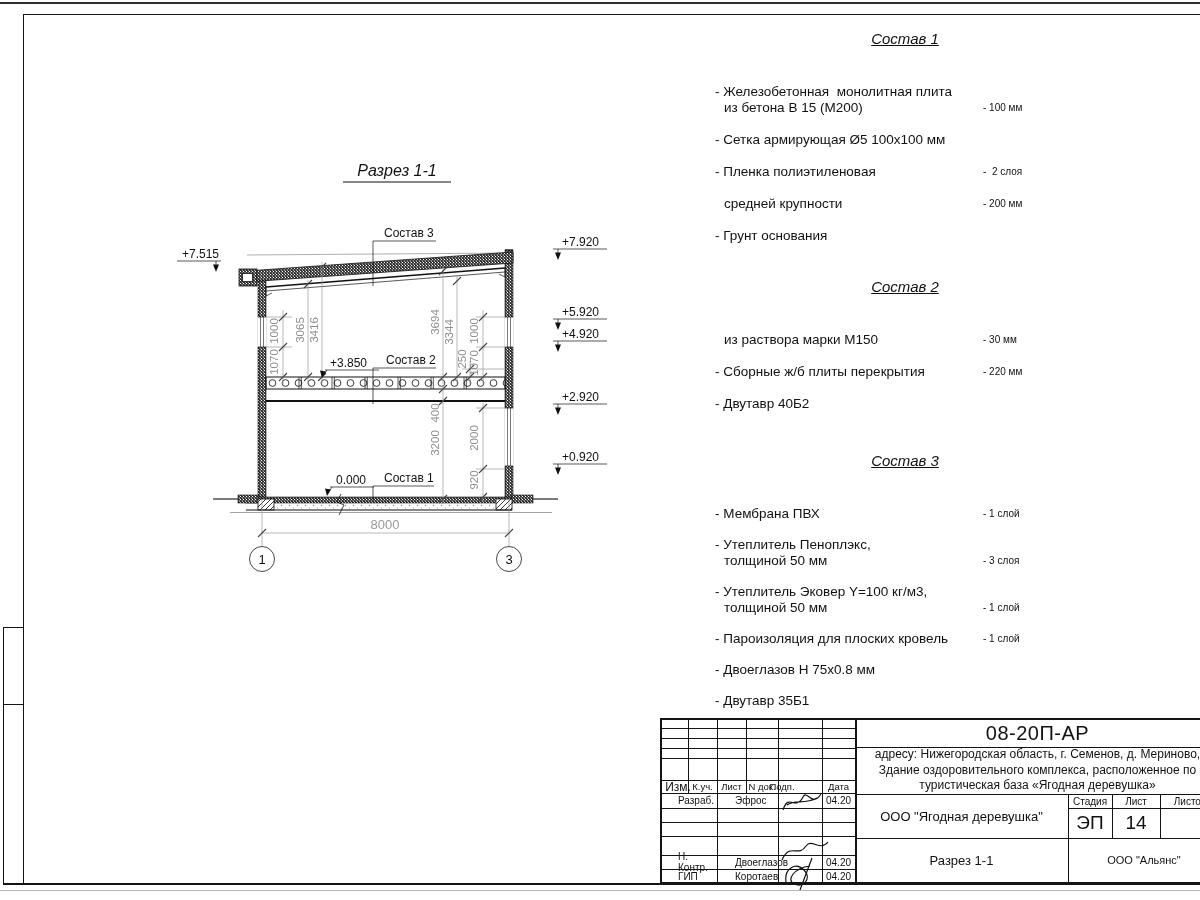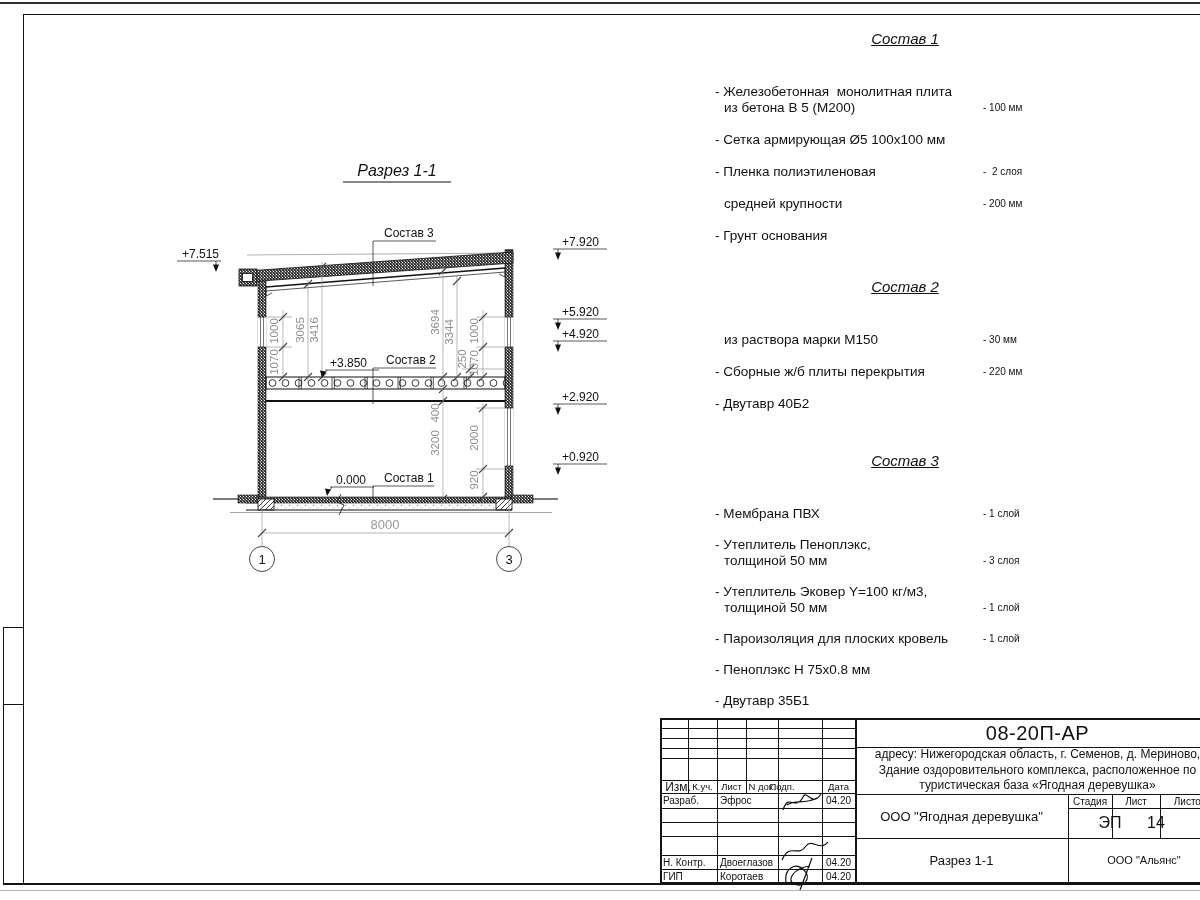--- a/index.html
+++ b/index.html
@@ -290,7 +290,7 @@
     <div class="c-head"><span class="c-head-t">Состав 1</span></div>
     <div class="c-item">
       <div class="c-line">- Железобетонная  монолитная плита</div>
-      <div class="c-line c-cont">из бетона В 5 (М200)</div>
+      <div class="c-line c-cont">из бетона В 15 (М200)</div>
       <div class="c-val">- 100 мм</div>
     </div>
     <div class="c-item">

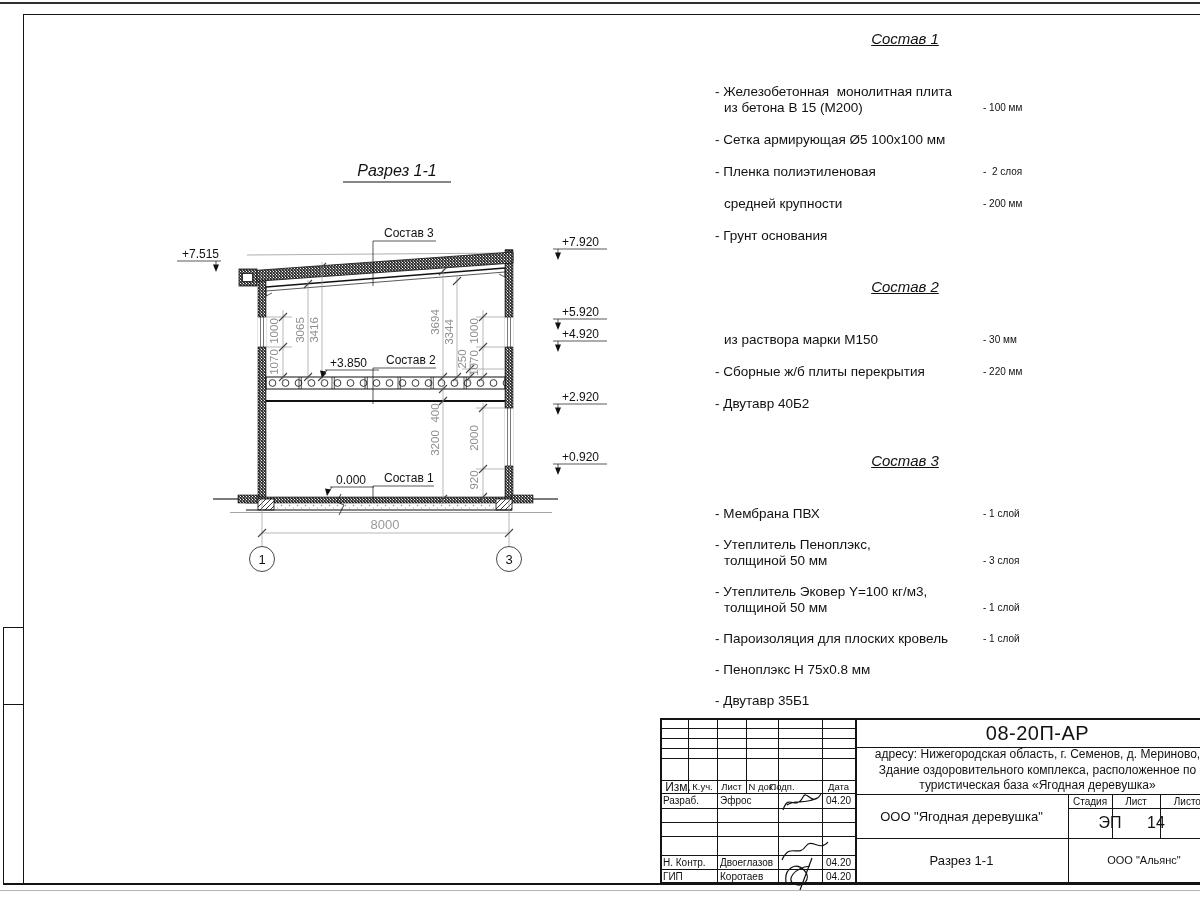--- a/index.html
+++ b/index.html
@@ -345,7 +345,7 @@
       <div class="c-val">- 1 слой</div>
     </div>
     <div class="c-item">
-      <div class="c-line">- Пеноплэкс Н 75х0.8 мм</div>
+      <div class="c-line">- Двоеглазов Н 75х0.8 мм</div>
     </div>
     <div class="c-item">
       <div class="c-line">- Двутавр 35Б1</div>

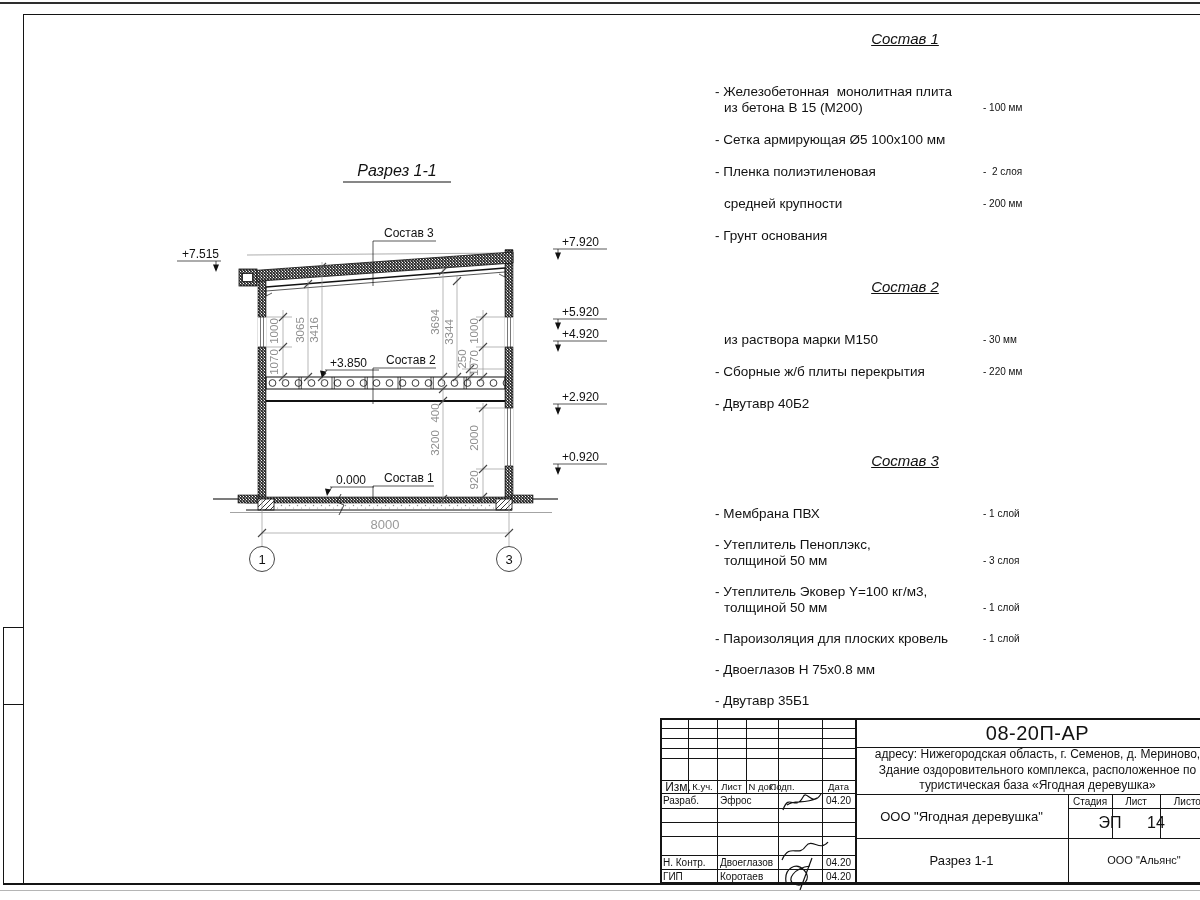--- a/index.html
+++ b/index.html
@@ -45,7 +45,7 @@
   .tb-h2{ position:absolute; background:#141414; height:2px; }
   .tb-v2{ position:absolute; background:#141414; width:2px; }
   .tb-cell { position:absolute; display:flex; align-items:center; justify-content:center; font-size:10px; overflow:visible; }
-  .tb-left { justify-content:flex-start; padding-left:3px; box-sizing:border-box; }
+  .tb-left { justify-content:flex-start; padding-left:18px; box-sizing:border-box; }
   .docnum { font-size:20px; letter-spacing:0.5px; }
   .desc { flex-direction:column; font-size:12px; line-height:15.5px; text-align:center; }
   .big { font-size:16px;margin-left:20px; }

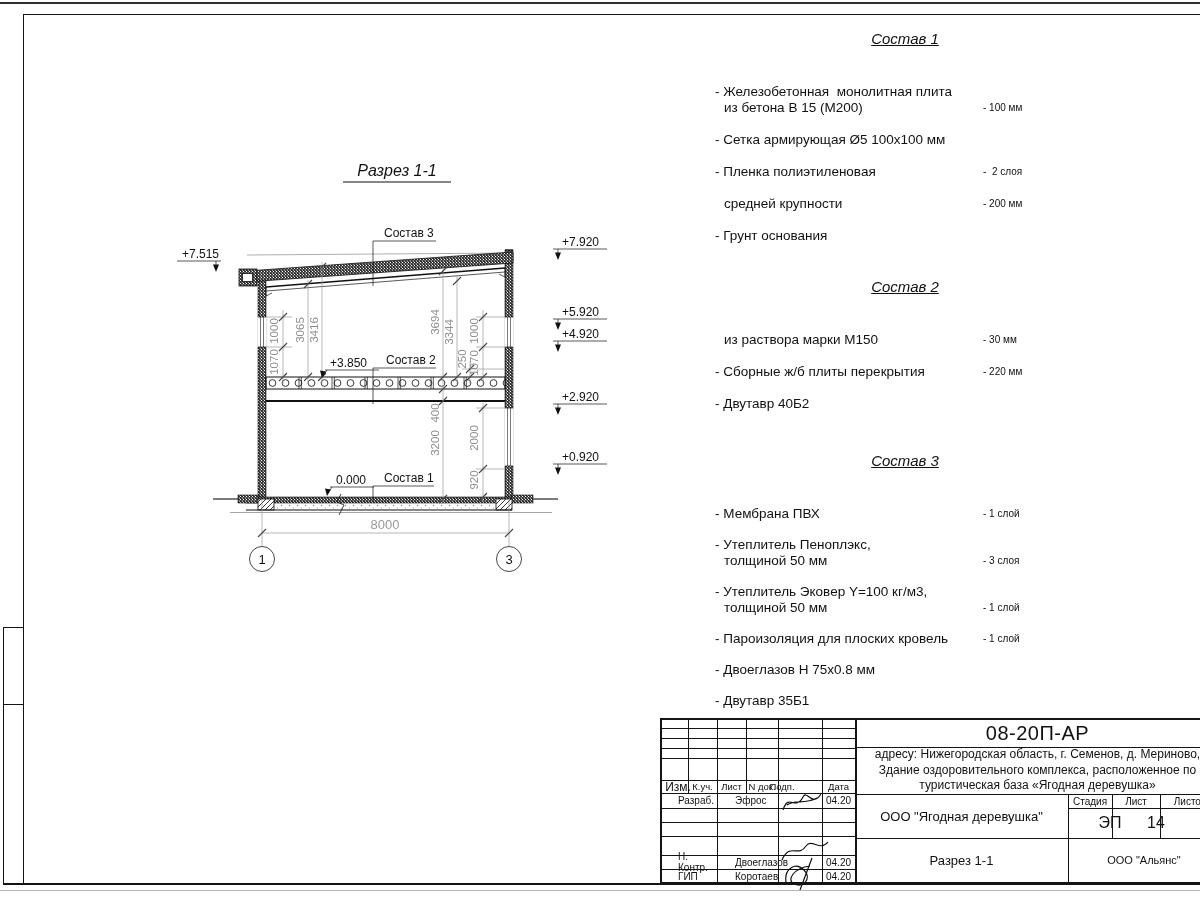--- a/index.html
+++ b/index.html
@@ -48,7 +48,7 @@
   .tb-left { justify-content:flex-start; padding-left:18px; box-sizing:border-box; }
   .docnum { font-size:20px; letter-spacing:0.5px; }
   .desc { flex-direction:column; font-size:12px; line-height:15.5px; text-align:center; }
-  .big { font-size:16px;margin-left:20px; }
+  .big { font-size:19px; }
   .sig { position:absolute; }
 </style>
 </head>

